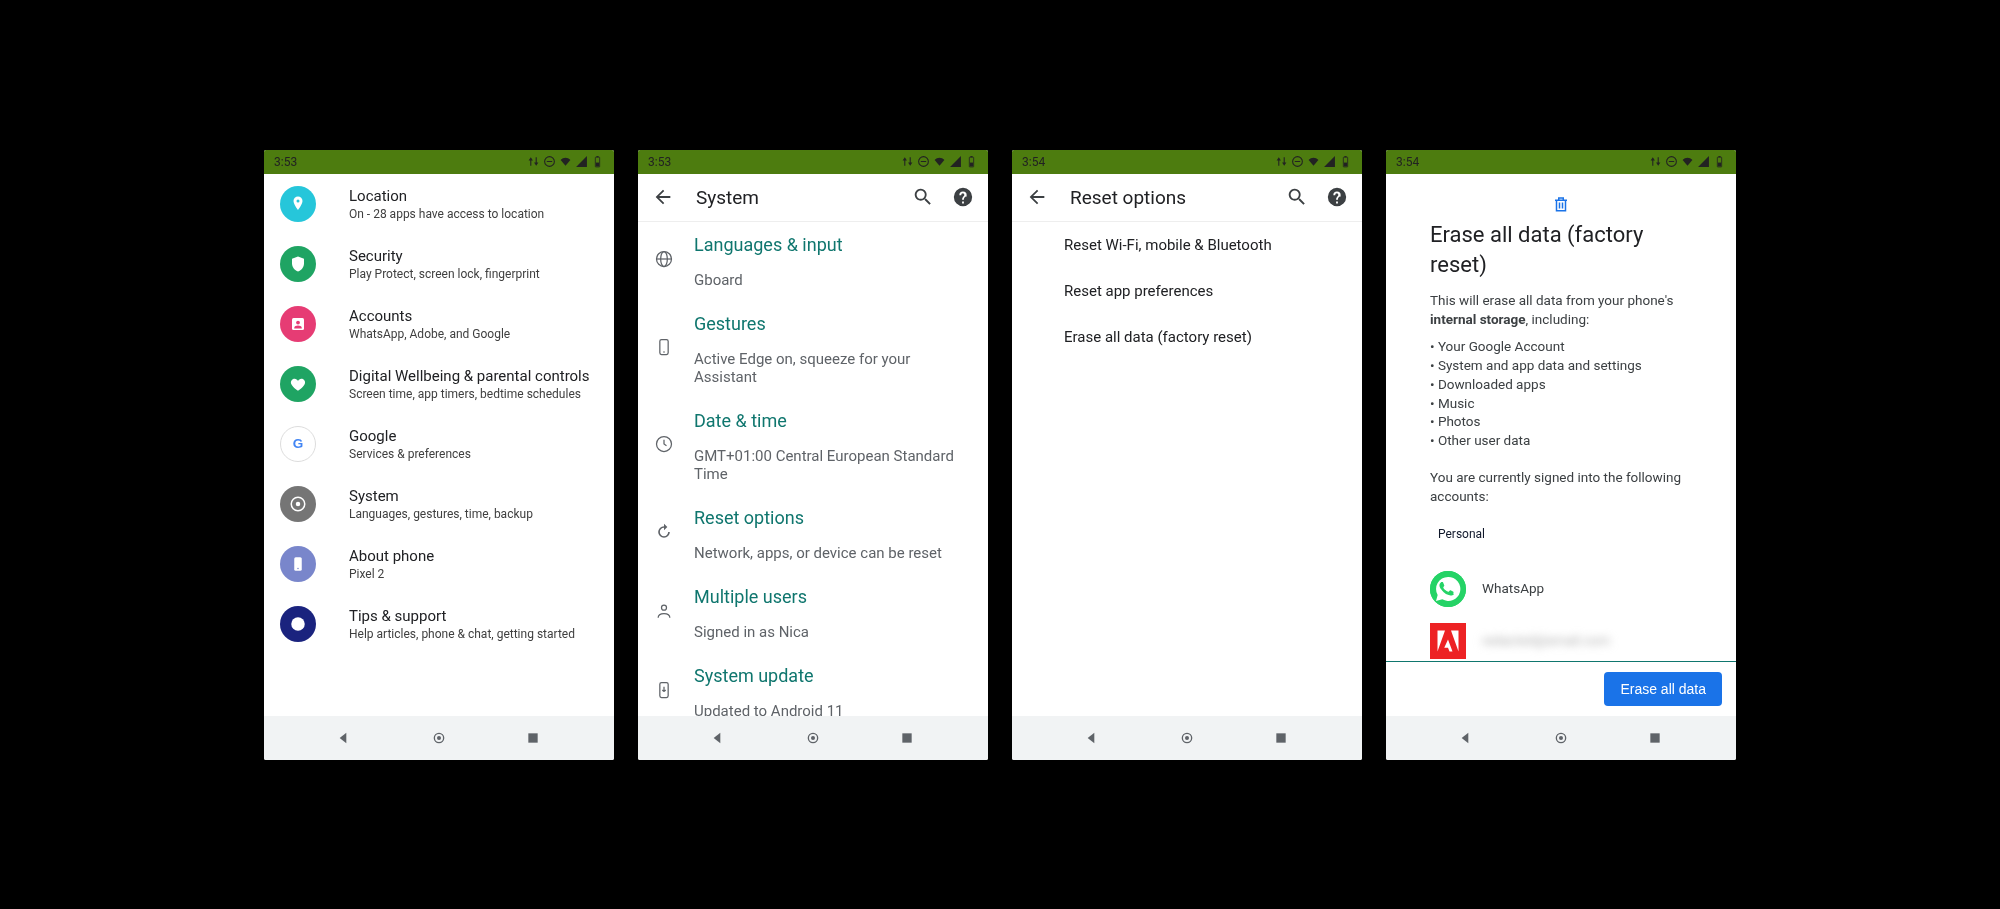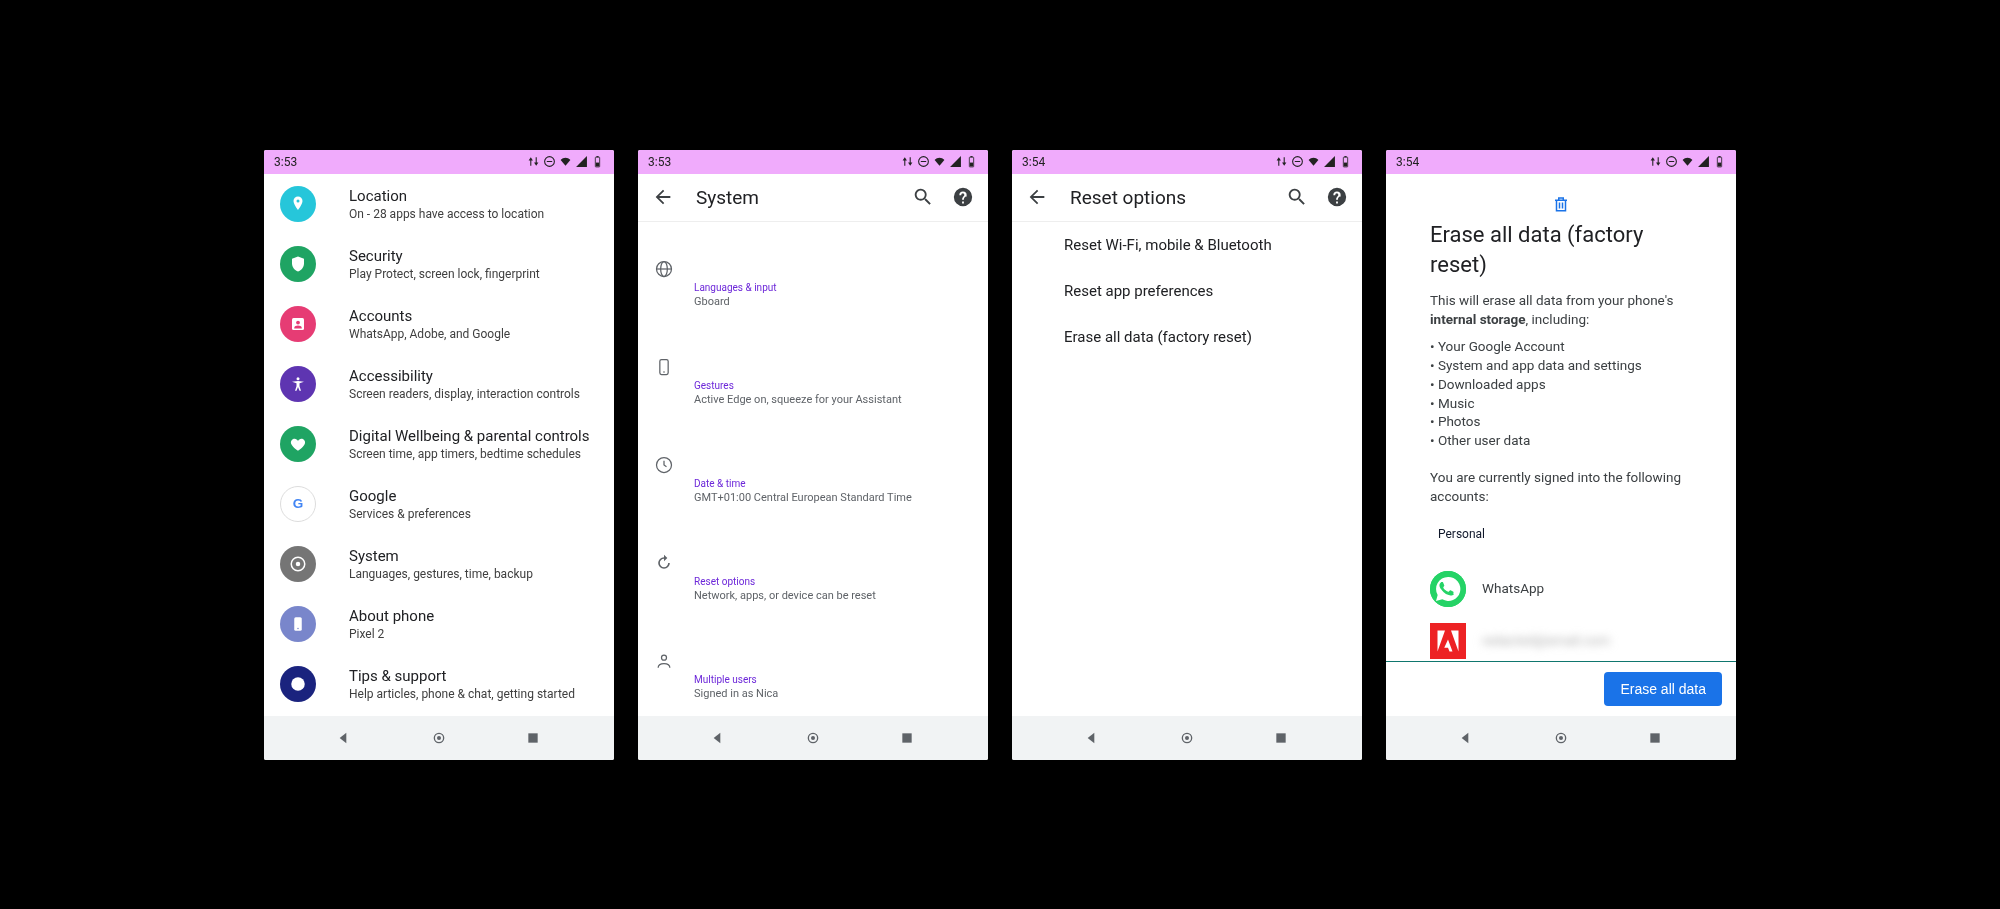--- a/index.html
+++ b/index.html
@@ -35,7 +35,7 @@
     padding: 0 10px;
     font-size: 12px;
     color: #222;
-    background: #f0abfc;
+    background: #4d7c0f;
   }
   .status-icons { display: flex; gap: 3px; align-items: center; }
   .status-icons svg { width: 13px; height: 13px; fill: #222; }

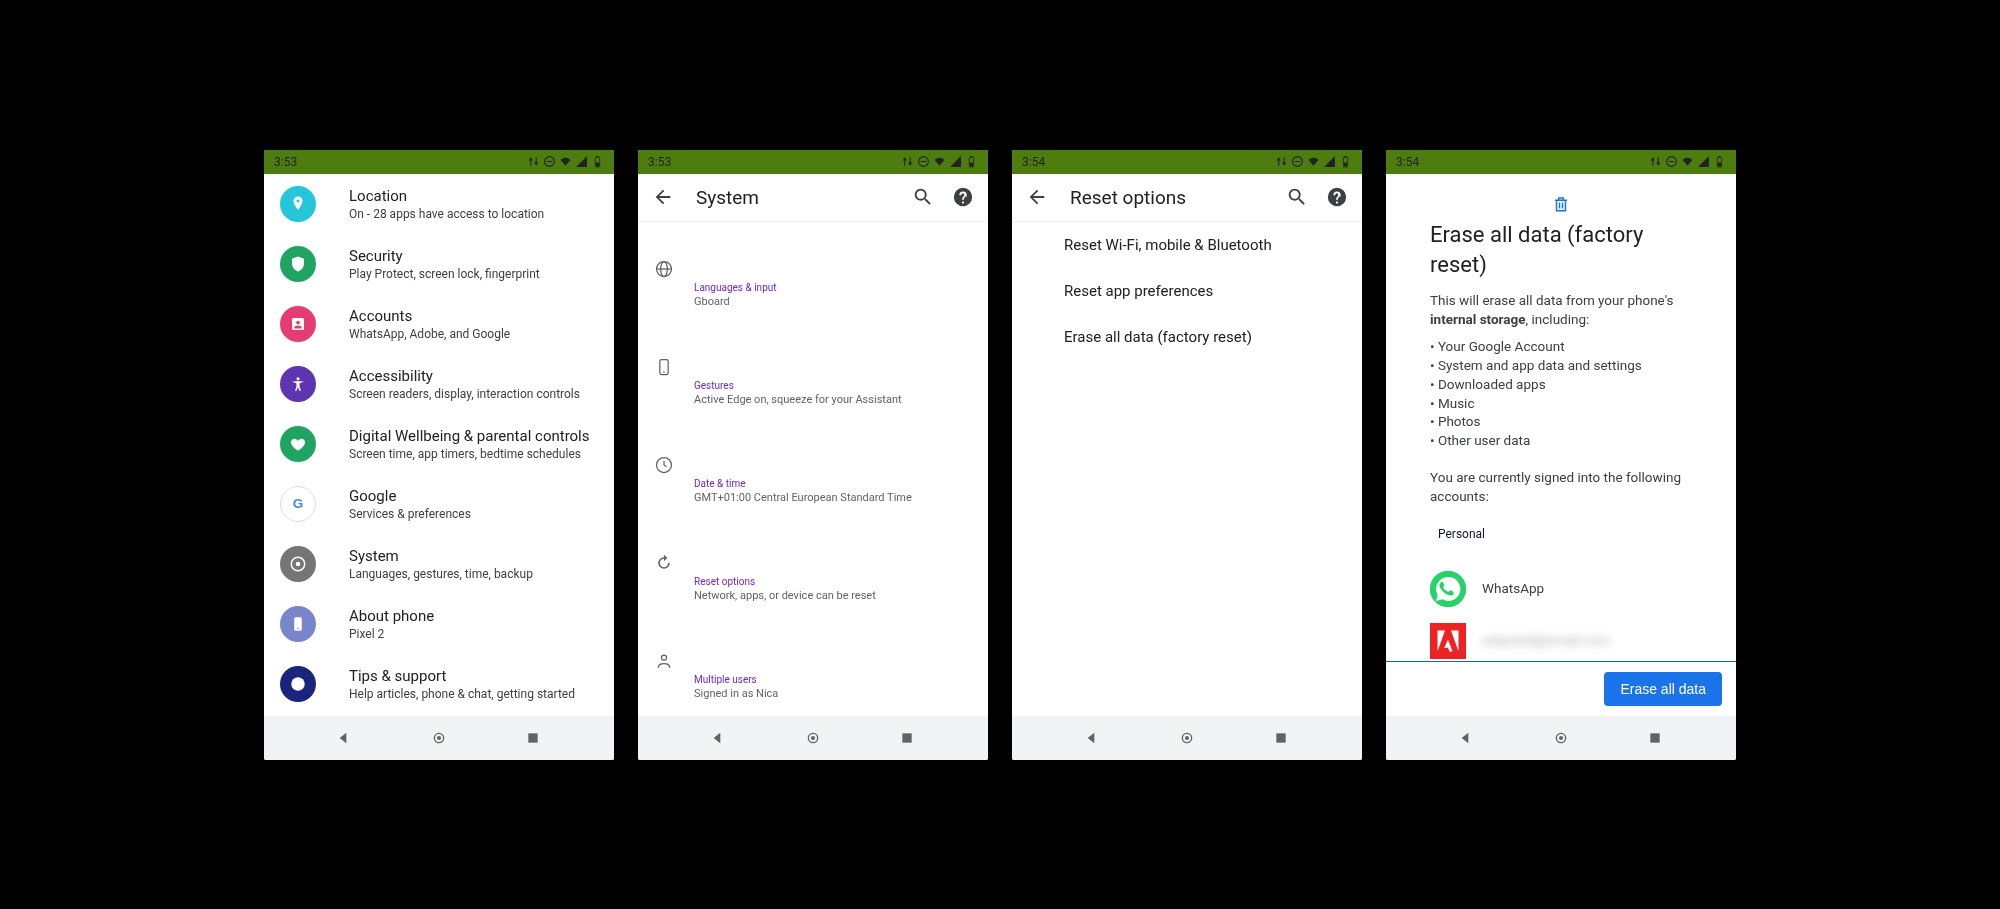--- a/index.html
+++ b/index.html
@@ -82,7 +82,7 @@
   .system-icon { width: 20px; height: 20px; fill: #5f6368; flex-shrink: 0; }
   .system-item { padding: 12px 16px; display: flex; align-items: center; gap: 20px; }
   .system-item .txt { flex: 1; }
-  .system-item .title { font-size: 10px; color: #6d28d9; margin-top: 48px; }
+  .system-item .title { font-size: 18px; color: #0f766e; }
   .system-item .sub { font-size: 11px; color: #5f6368; margin-top: 2px; }
 
   .reset-item { padding: 14px 52px; font-size: 15px; color: #202124; }

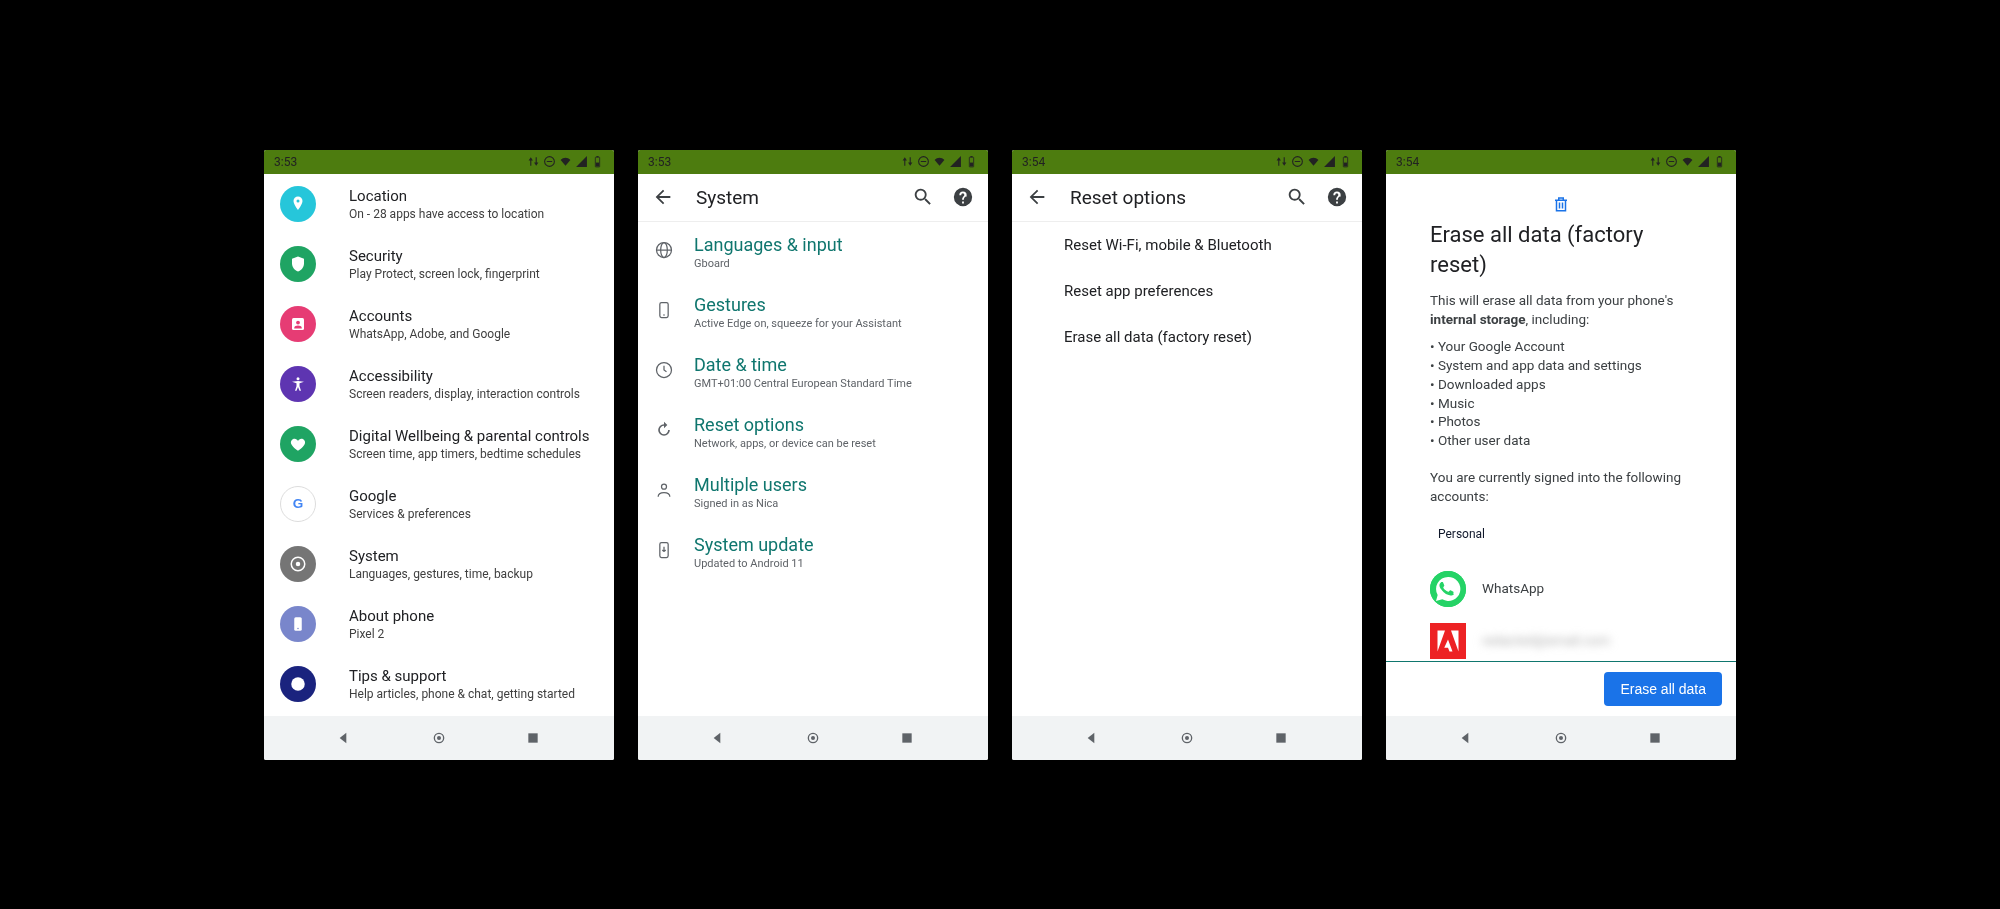--- a/index.html
+++ b/index.html
@@ -83,7 +83,7 @@
   .system-item { padding: 12px 16px; display: flex; align-items: center; gap: 20px; }
   .system-item .txt { flex: 1; }
   .system-item .title { font-size: 18px; color: #0f766e; }
-  .system-item .sub { font-size: 11px; color: #5f6368; margin-top: 2px; }
+  .system-item .sub { font-size: 15px; color: #5f6368; margin-top: 16px; }
 
   .reset-item { padding: 14px 52px; font-size: 15px; color: #202124; }
 

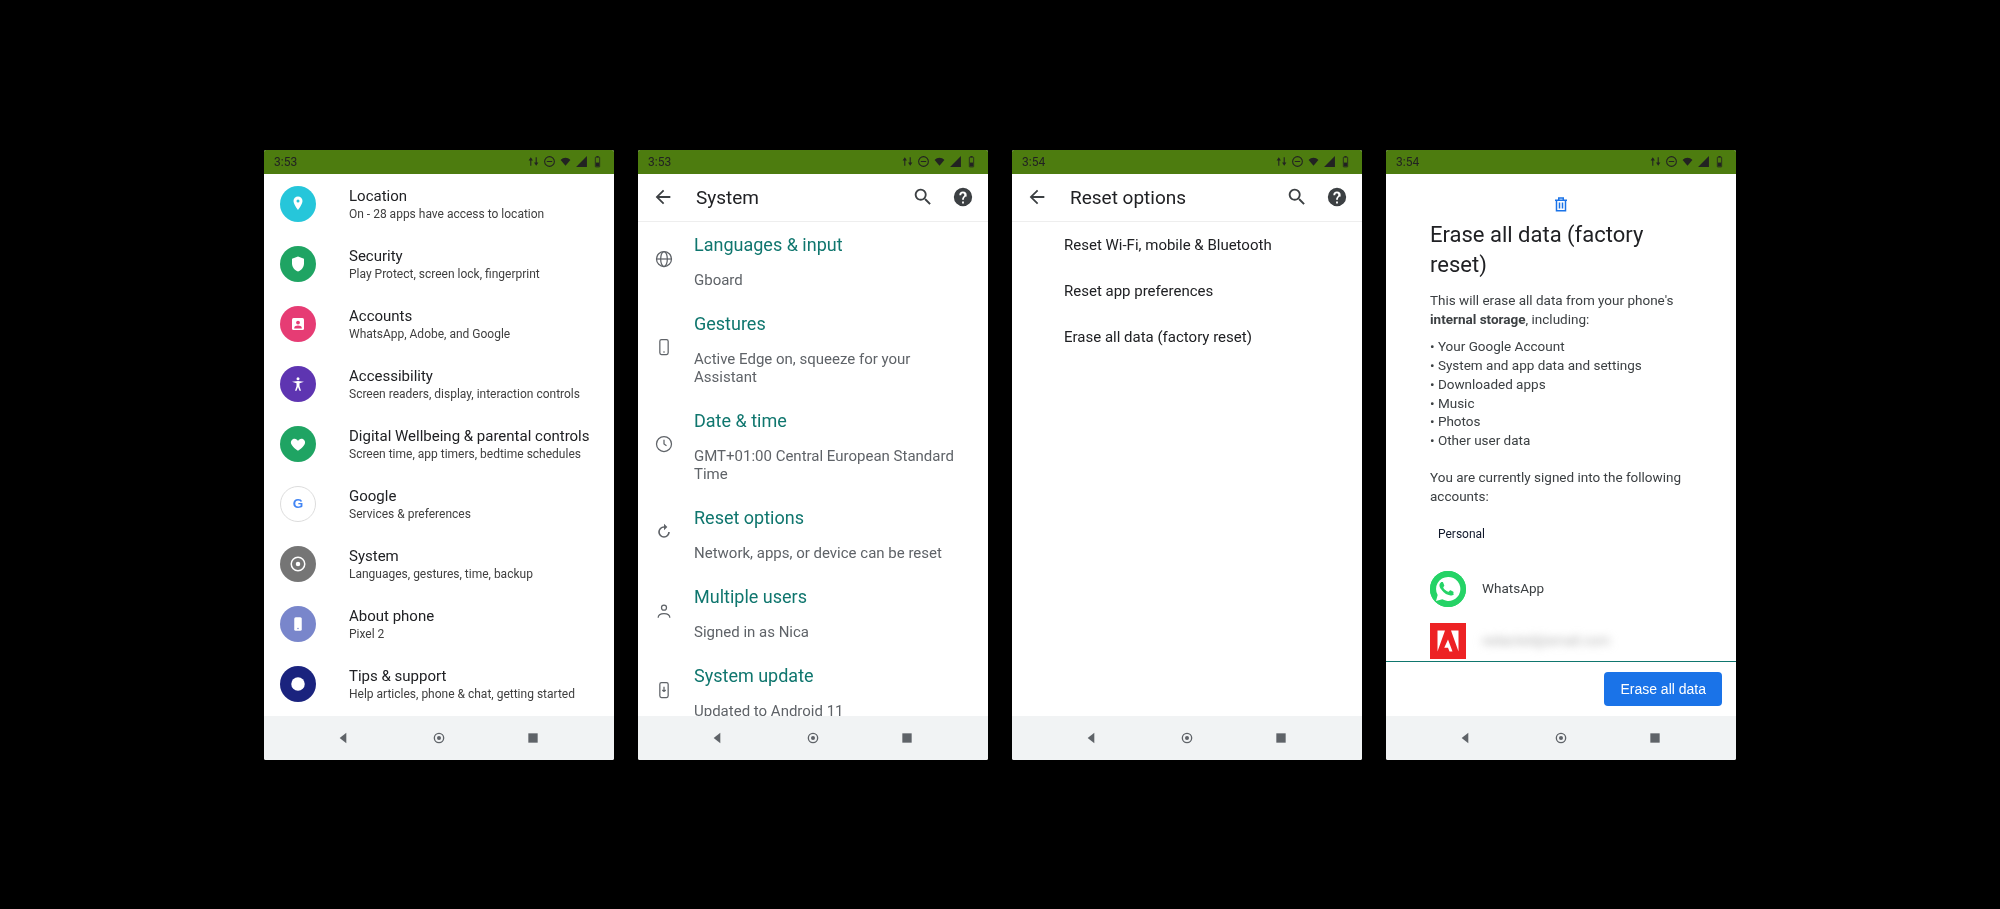--- a/index.html
+++ b/index.html
@@ -233,18 +233,6 @@
           <div class="txt">
             <div class="title">Accounts</div>
             <div class="sub">WhatsApp, Adobe, and Google</div>
-          </div>
-        </div>
-        <div class="item">
-          <div class="icon-wrap" style="background: rgb(94, 53, 177);">
-            <svg viewBox="0 0 24 24">
-              <circle cx="12" cy="5" r="2"></circle>
-              <path d="M4 9l8-1 8 1-6 2v4l2 6h-2l-2-5-2 5H8l2-6v-4z"></path>
-            </svg>
-          </div>
-          <div class="txt">
-            <div class="title">Accessibility</div>
-            <div class="sub">Screen readers, display, interaction controls</div>
           </div>
         </div>
         <div class="item">

